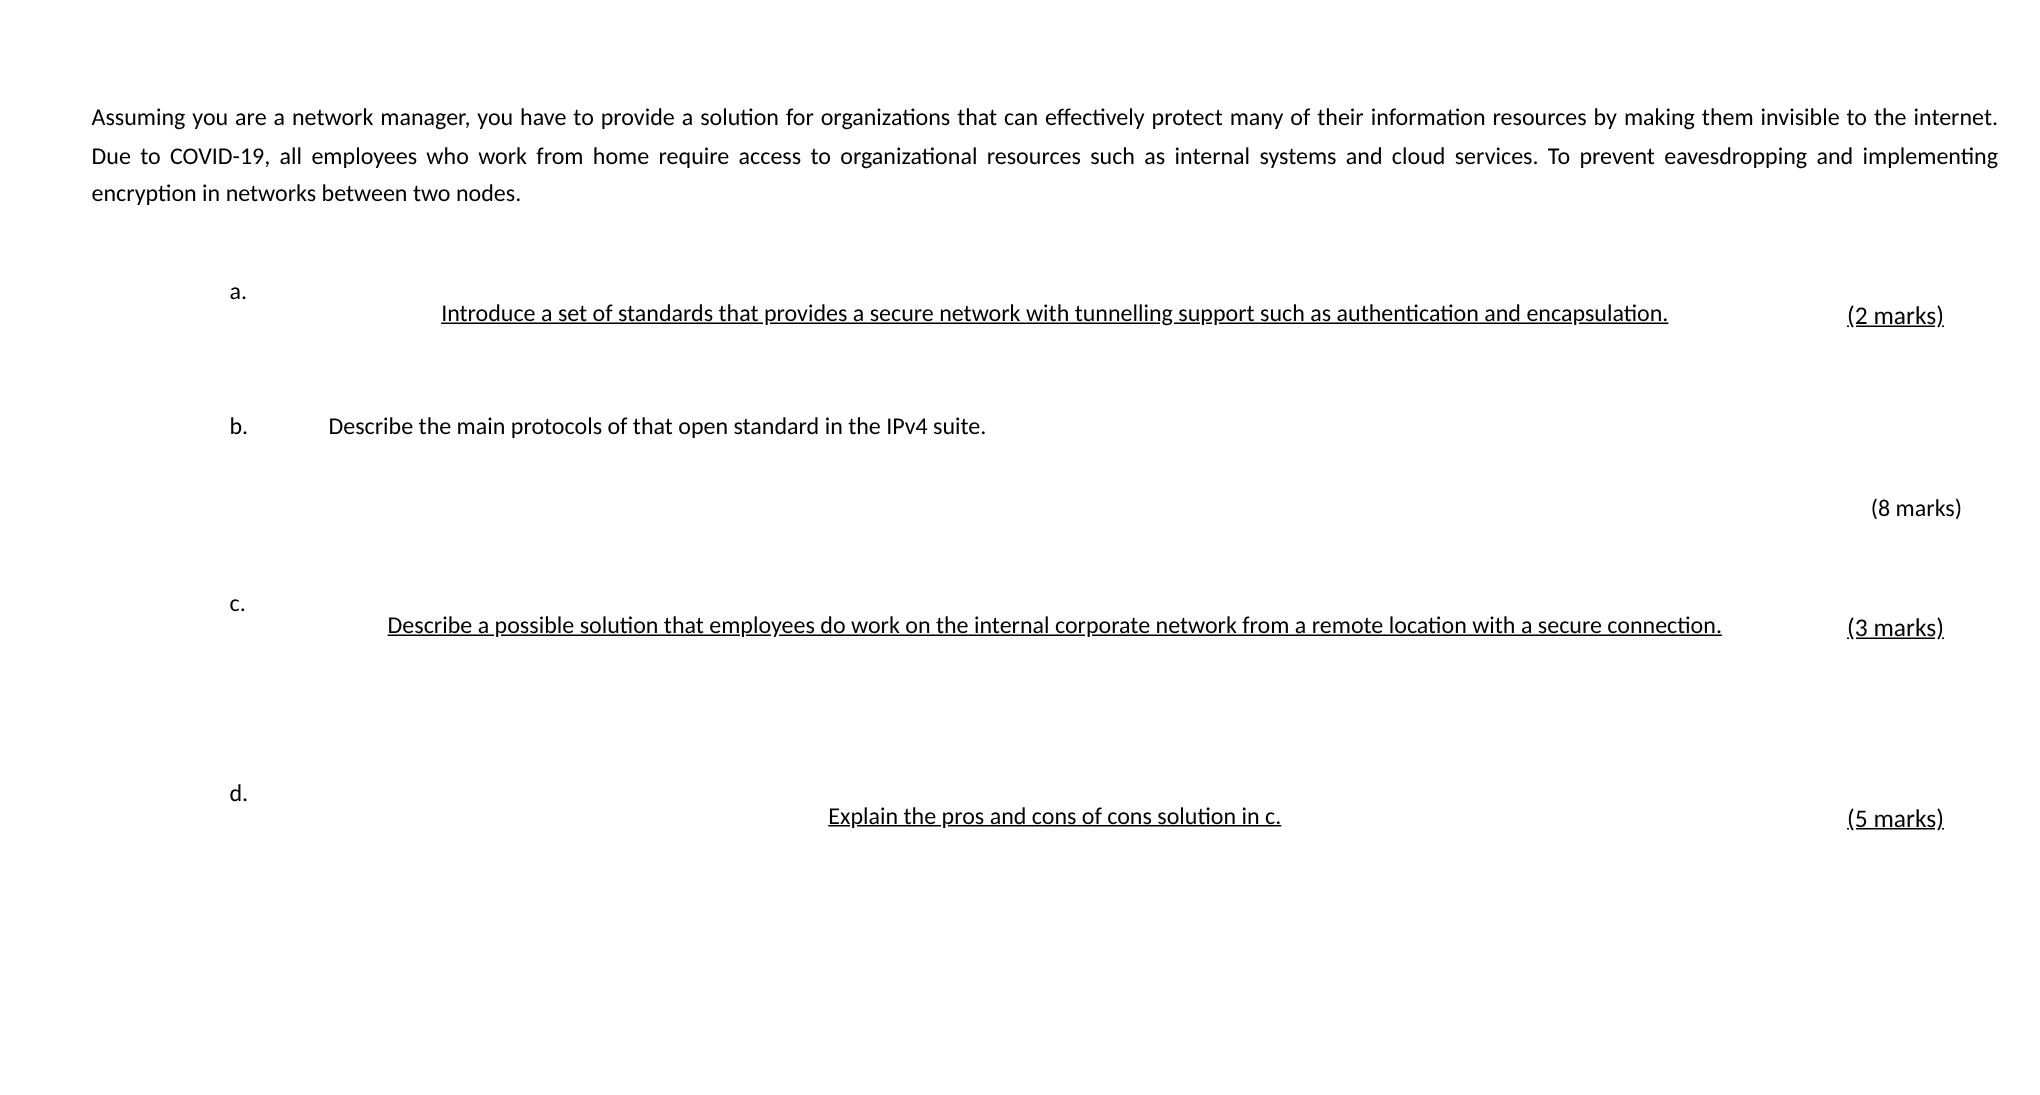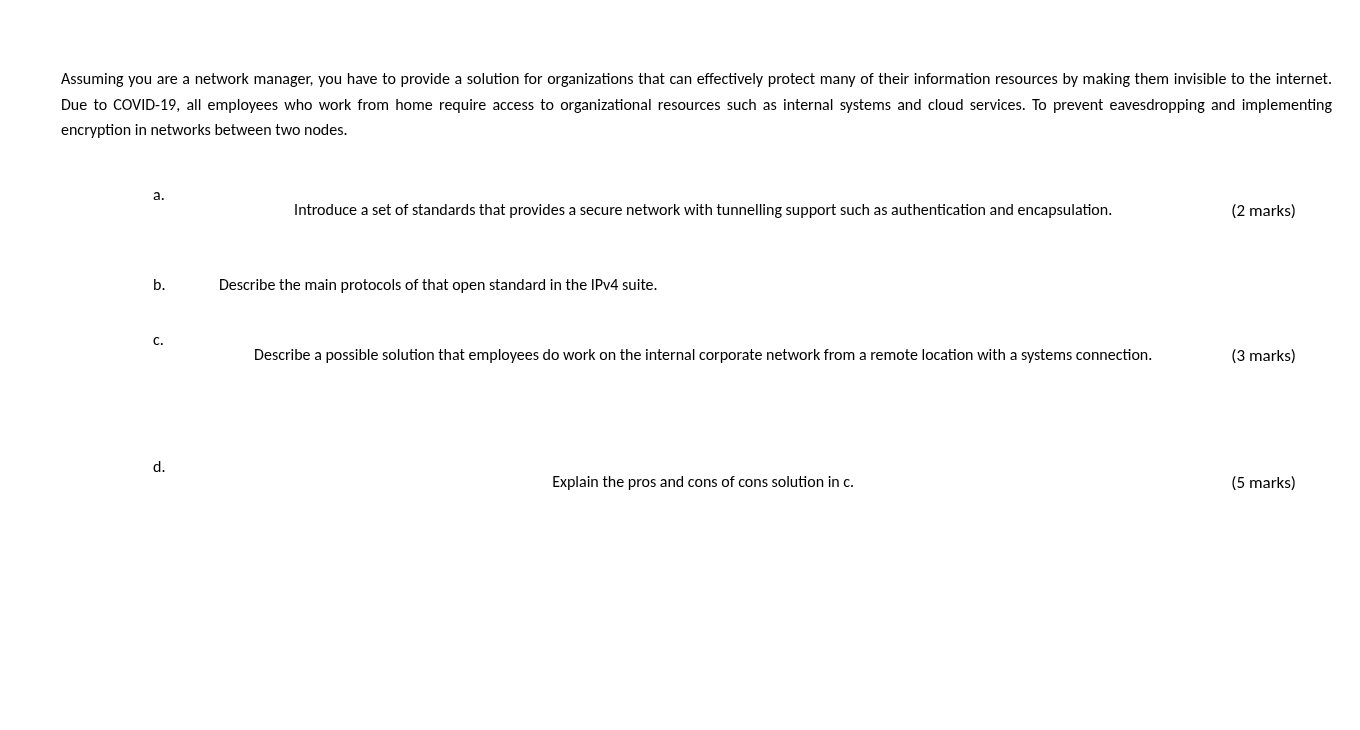--- a/index.html
+++ b/index.html
@@ -55,6 +55,7 @@
       align-items: flex-start;
       text-align: justify;
       line-height: 1.6;
+      text-decoration: underline;
     }
 
     .question-text {

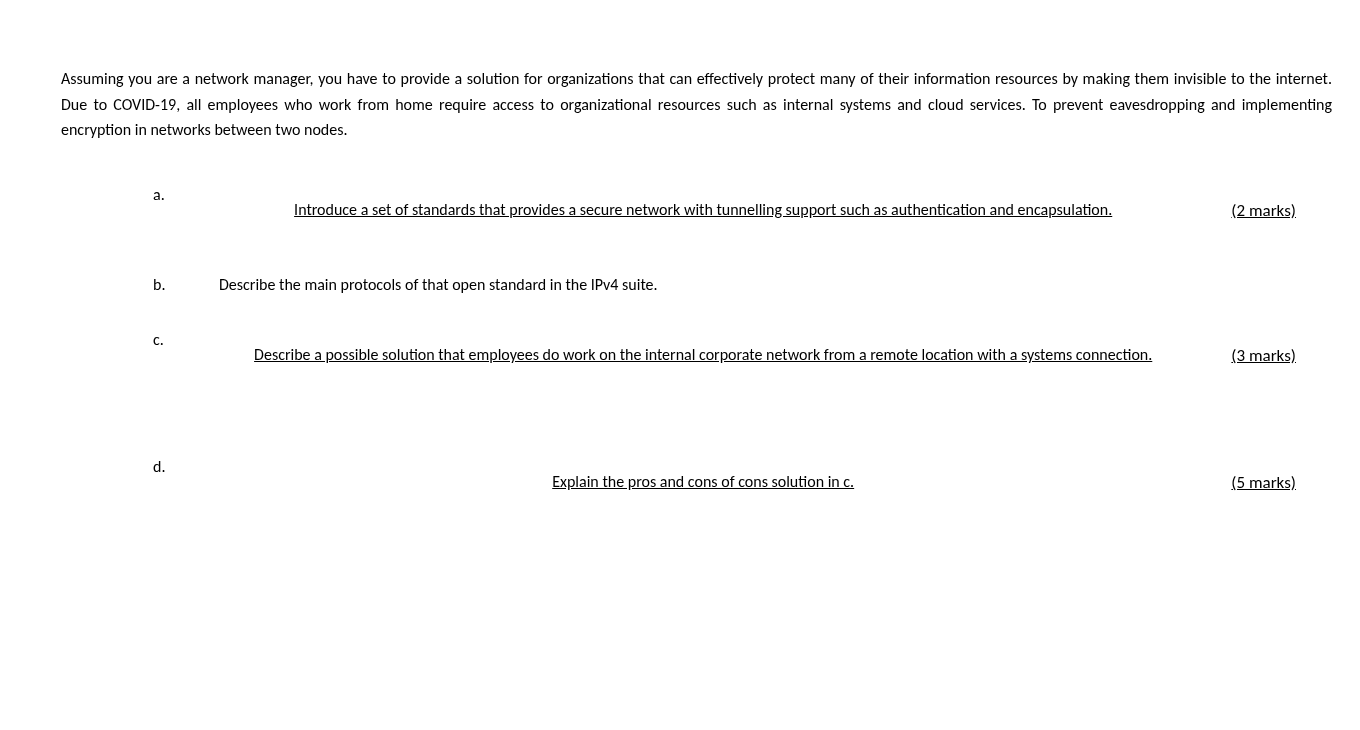--- a/index.html
+++ b/index.html
@@ -114,6 +114,9 @@
       </div>
     </div>
 
+    <div class="marks-line">
+      <span>(8 marks)</span>
+    </div>
 
     <div class="question-item">
       <span class="question-label">c.</span>

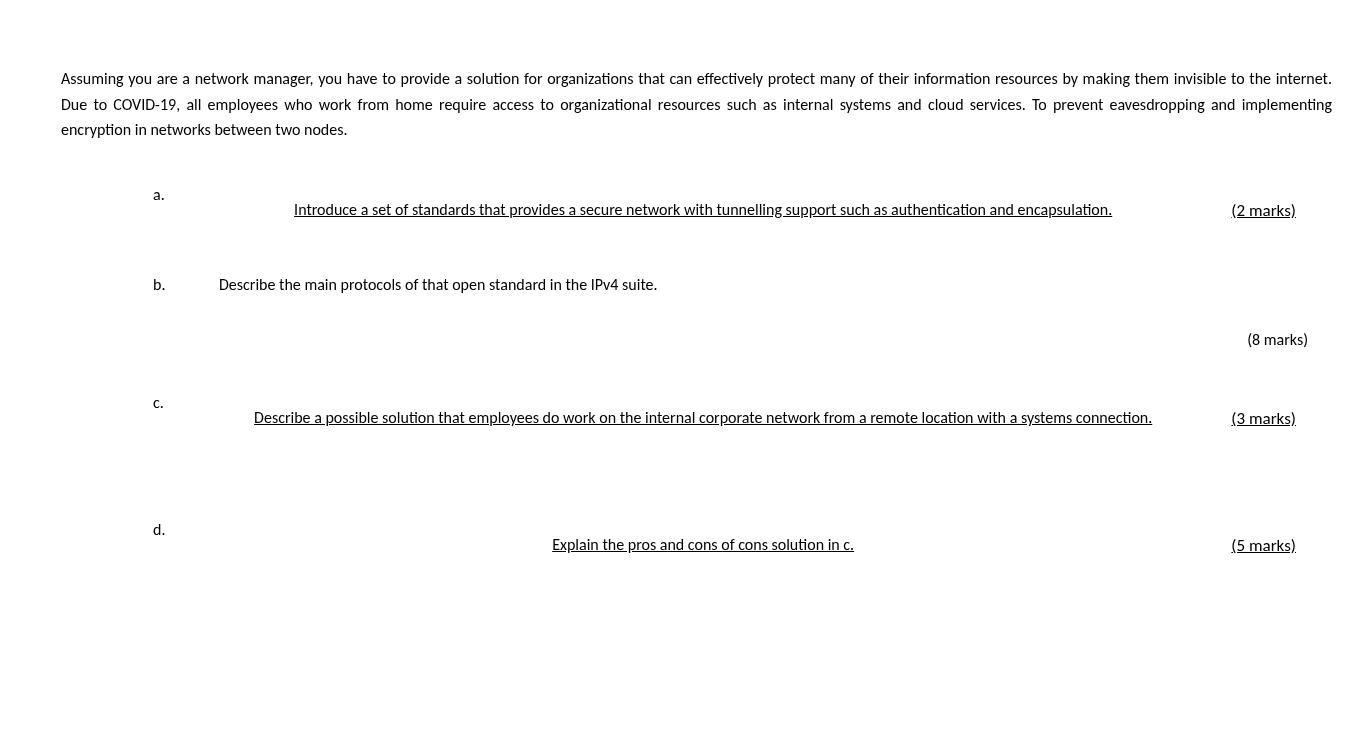--- a/index.html
+++ b/index.html
@@ -121,7 +121,7 @@
     <div class="question-item">
       <span class="question-label">c.</span>
       <div class="question-body">
-        <span class="question-text">Describe a possible solution that employees do work on the internal corporate network from a remote location with a systems connection.</span>
+        <span class="question-text">Describe a possible solution that employees do work on the internal corporate network from a remote location with a secure connection.</span>
         <span class="question-marks">(3 marks)</span>
       </div>
     </div>

